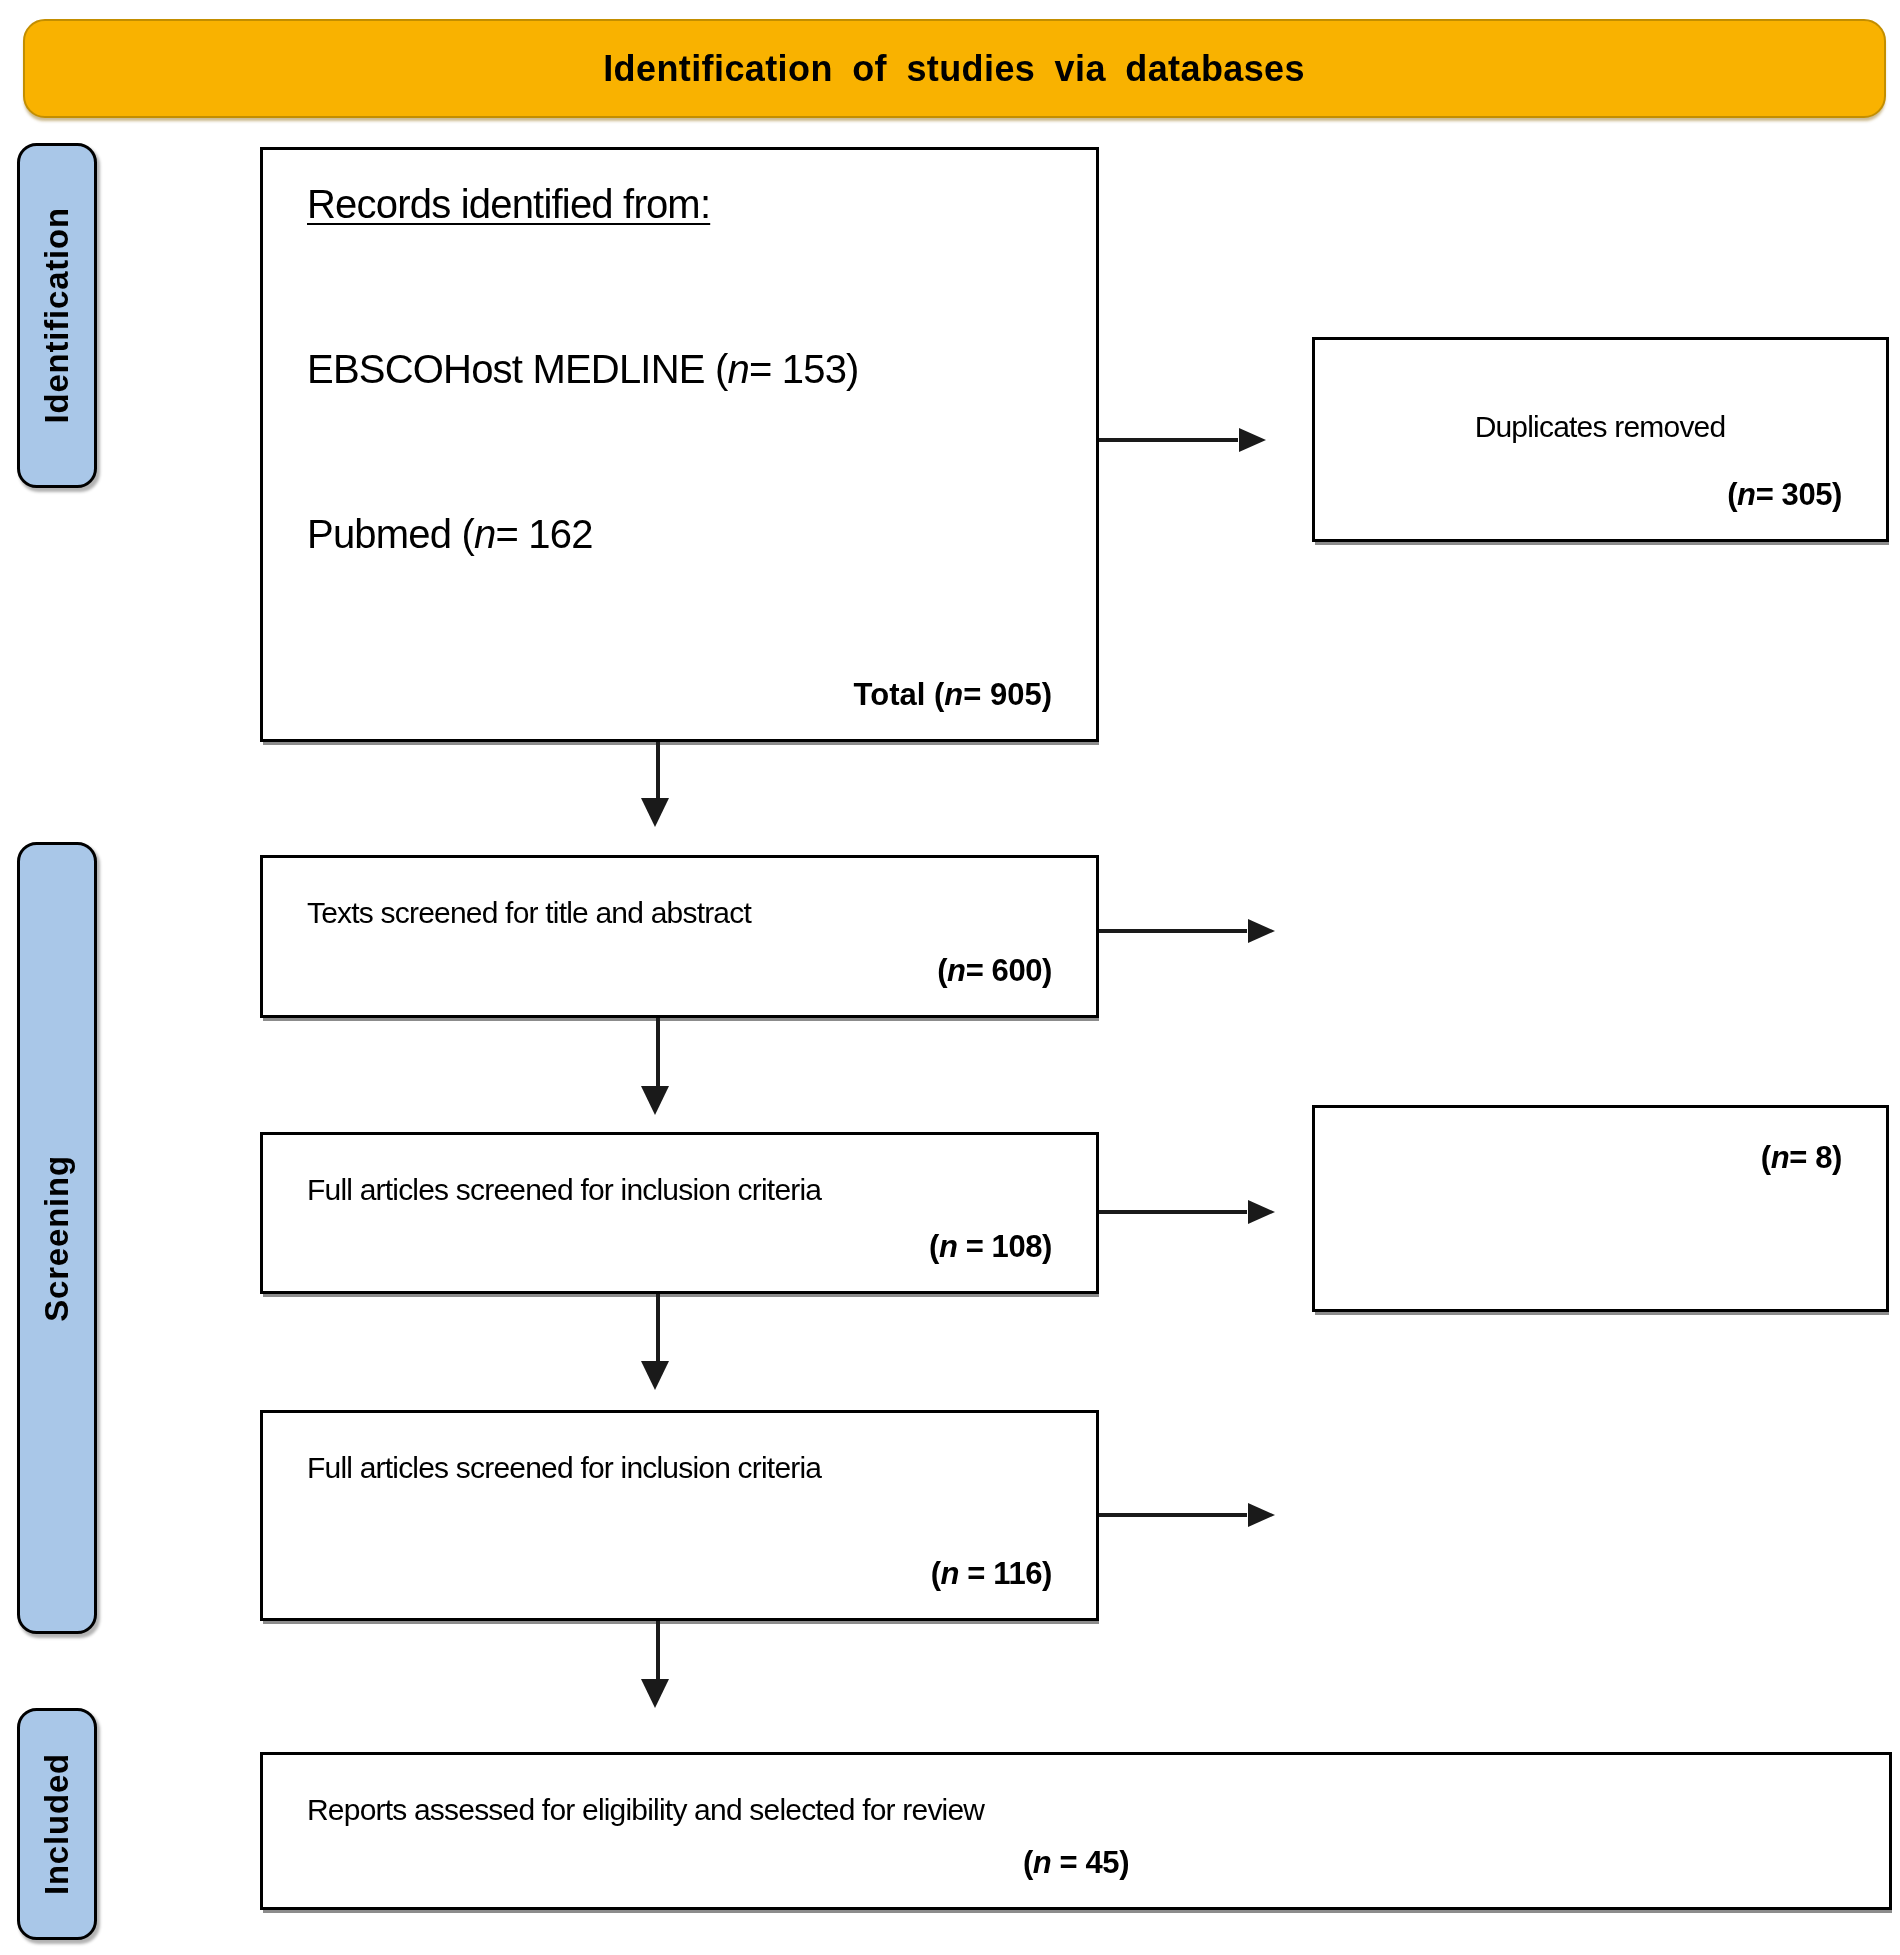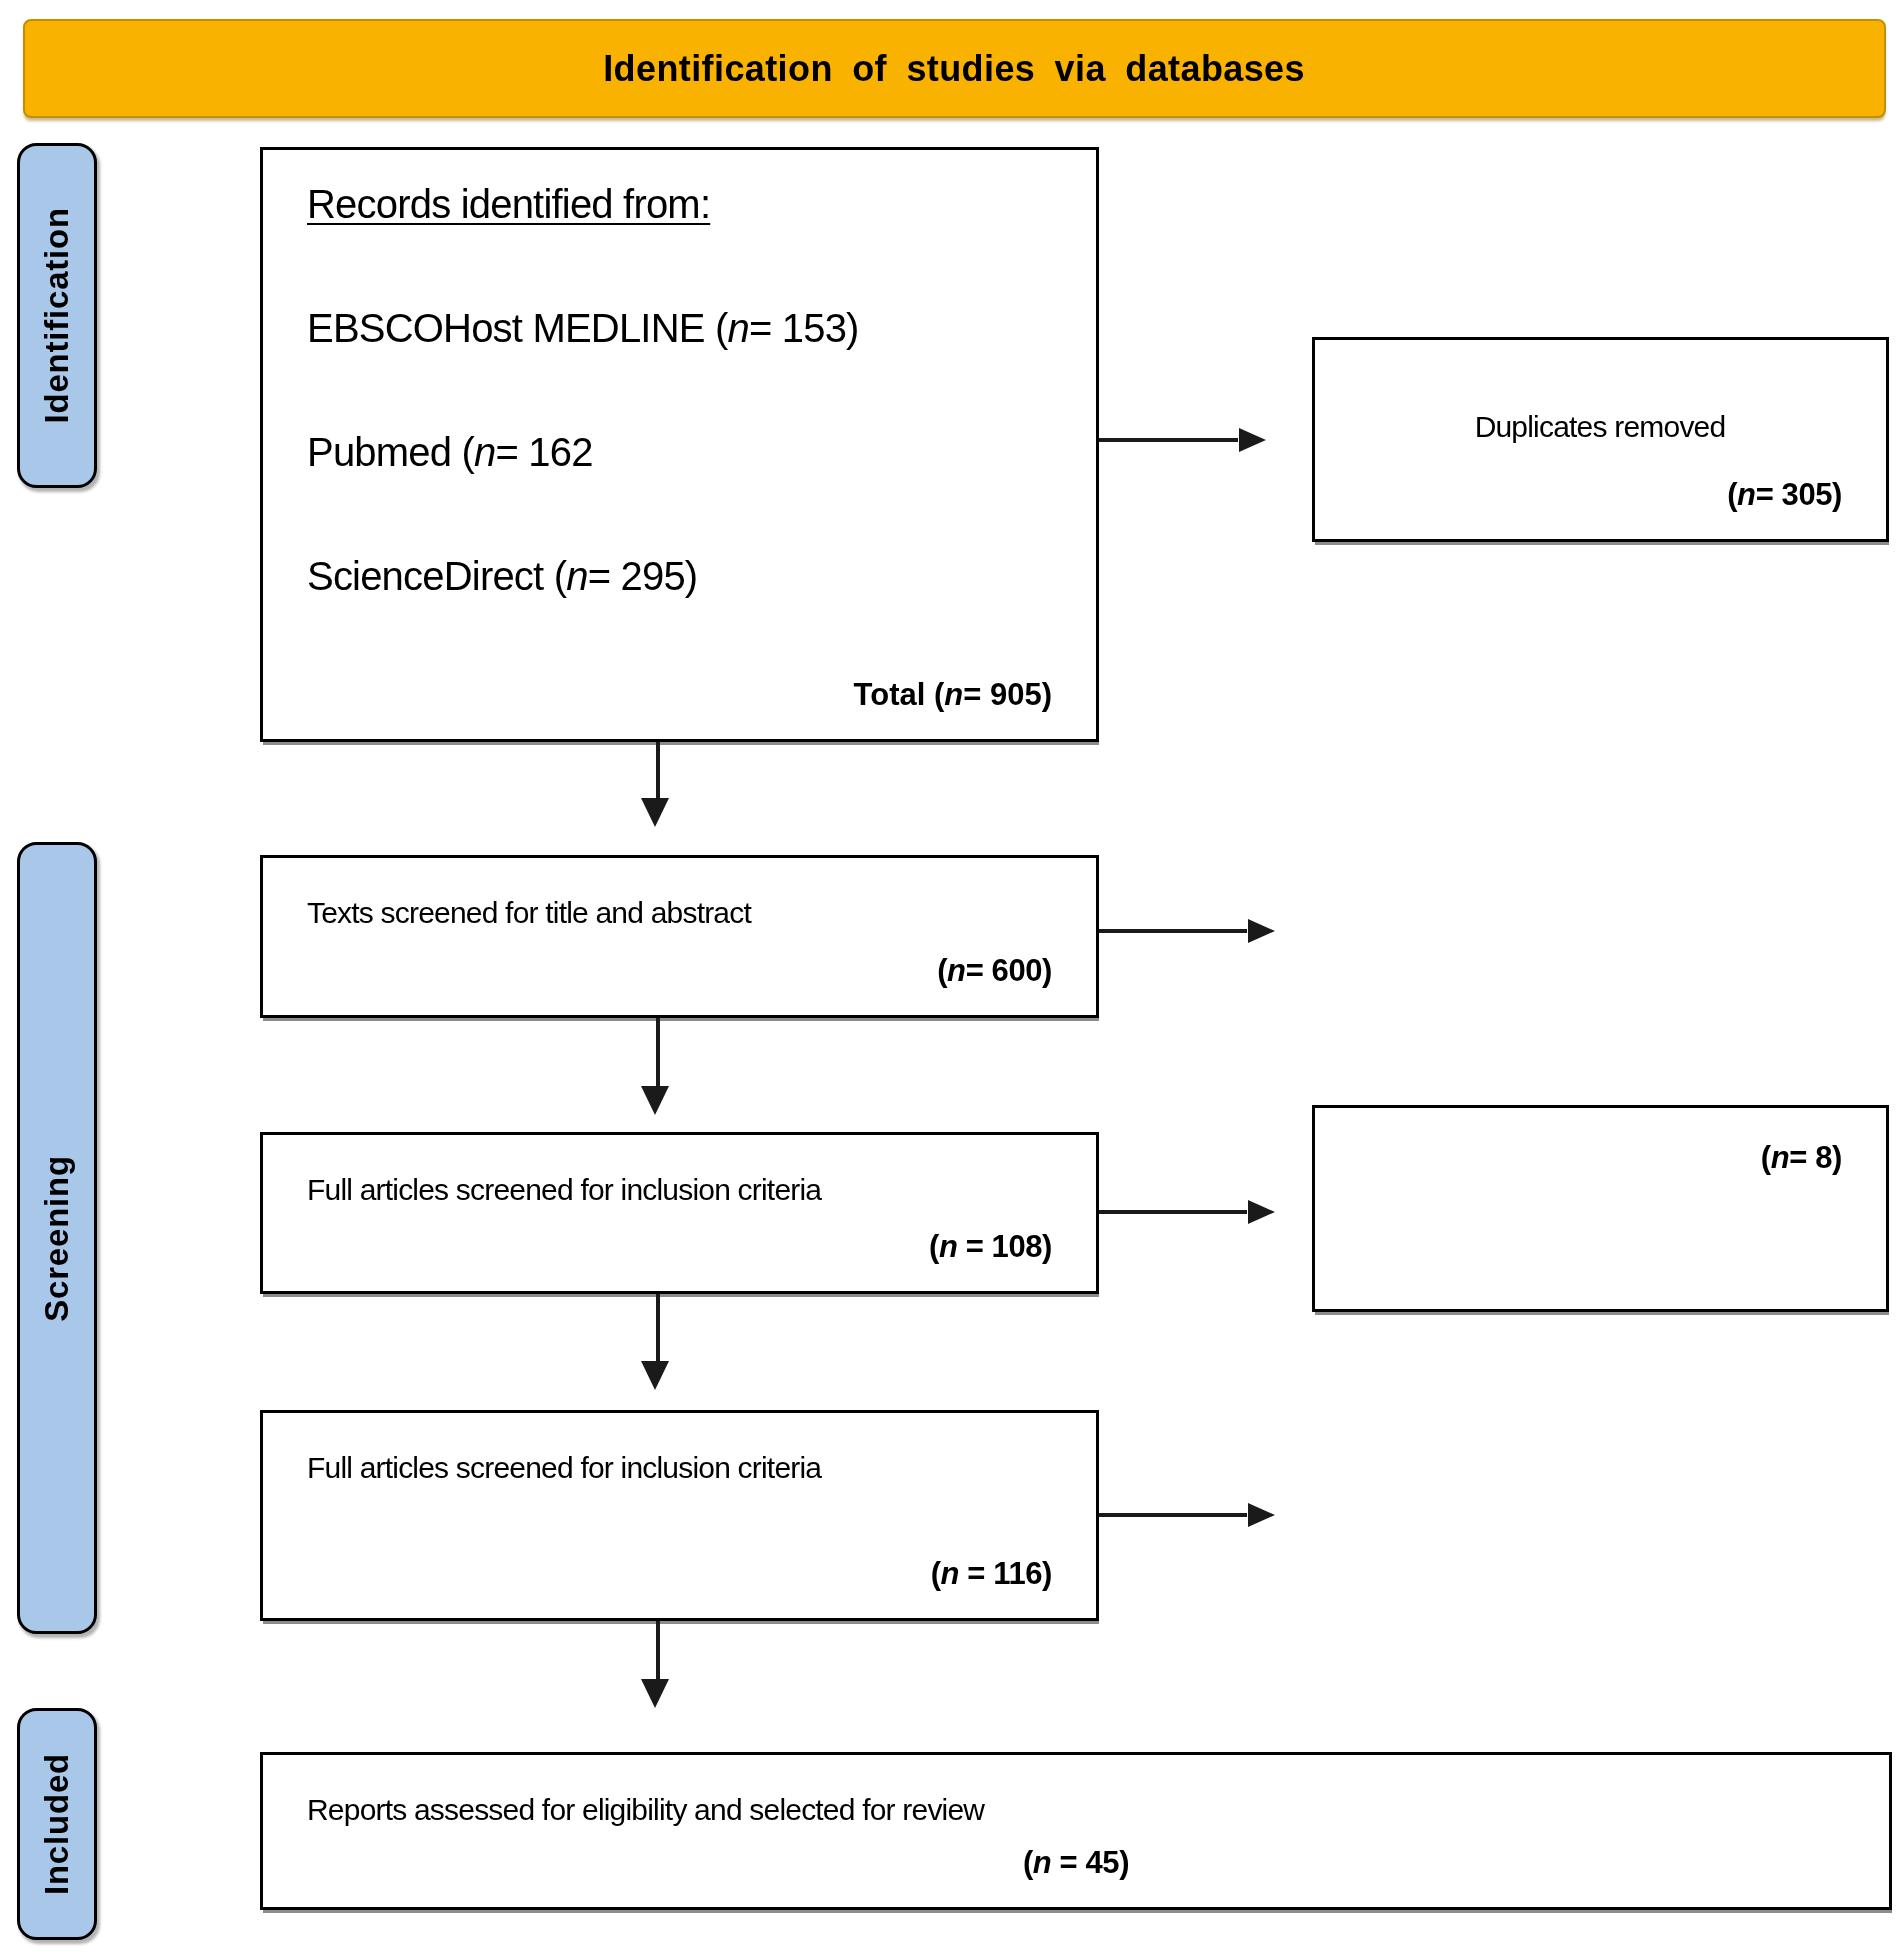--- a/index.html
+++ b/index.html
@@ -11,7 +11,7 @@
     position:absolute;left:22.6px;top:19px;width:1863px;height:99px;
     background:var(--banner-bg,#F9B200);
     border:2.3px solid var(--banner-border,#C38E00);
-    border-radius:8px;box-sizing:border-box;
+    border-radius:22px;box-sizing:border-box;
     display:flex;align-items:center;justify-content:center;
     box-shadow:0 4.5px 3px -1.5px rgba(140,100,0,.45);
   }

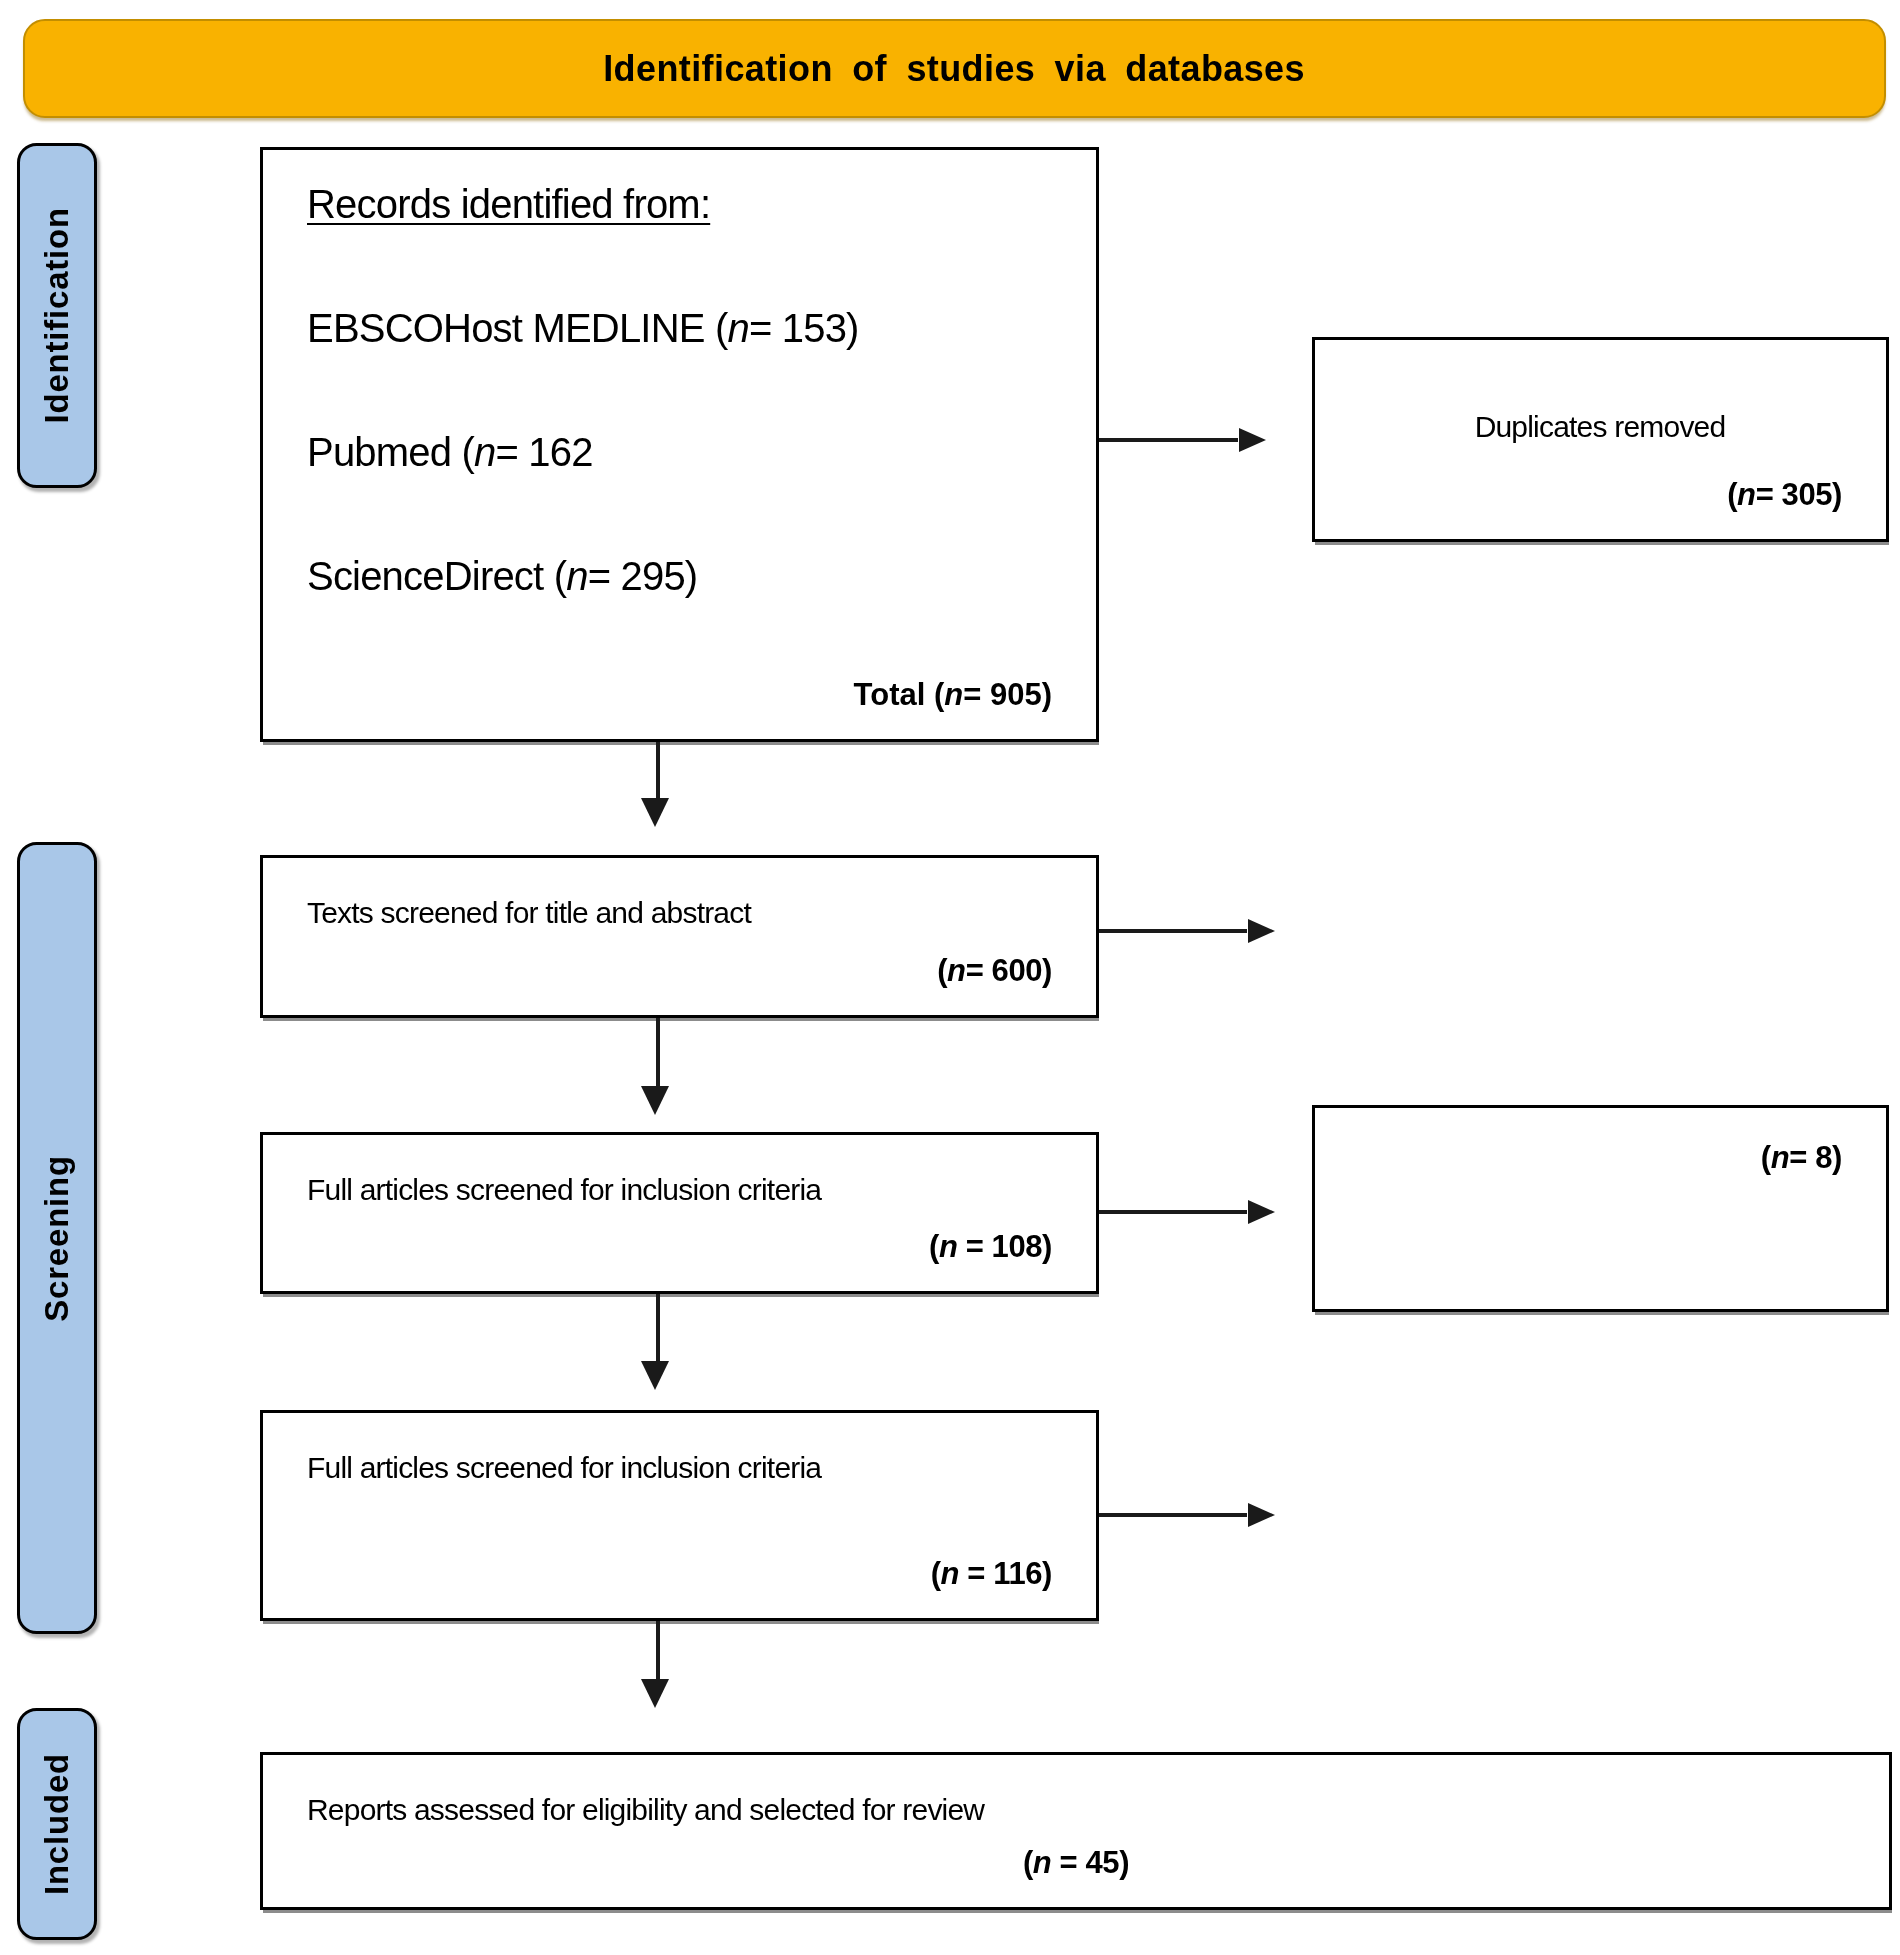--- a/index.html
+++ b/index.html
@@ -103,7 +103,6 @@
       <div class="src-line heading"><span>Records identified from:</span></div>
       <div class="src-line"><span>EBSCOHost MEDLINE (</span><i class="n">n</i><span>= 153)</span></div>
       <div class="src-line"><span>Pubmed (</span><i class="n">n</i><span>= 162</span></div>
-      <div class="src-line"><span>ScienceDirect (</span><i class="n">n</i><span>= 295)</span></div>
       <div class="total-line"><span>Total (</span><i class="n">n</i><span>= 905)</span></div>
     </div>
   </div>

